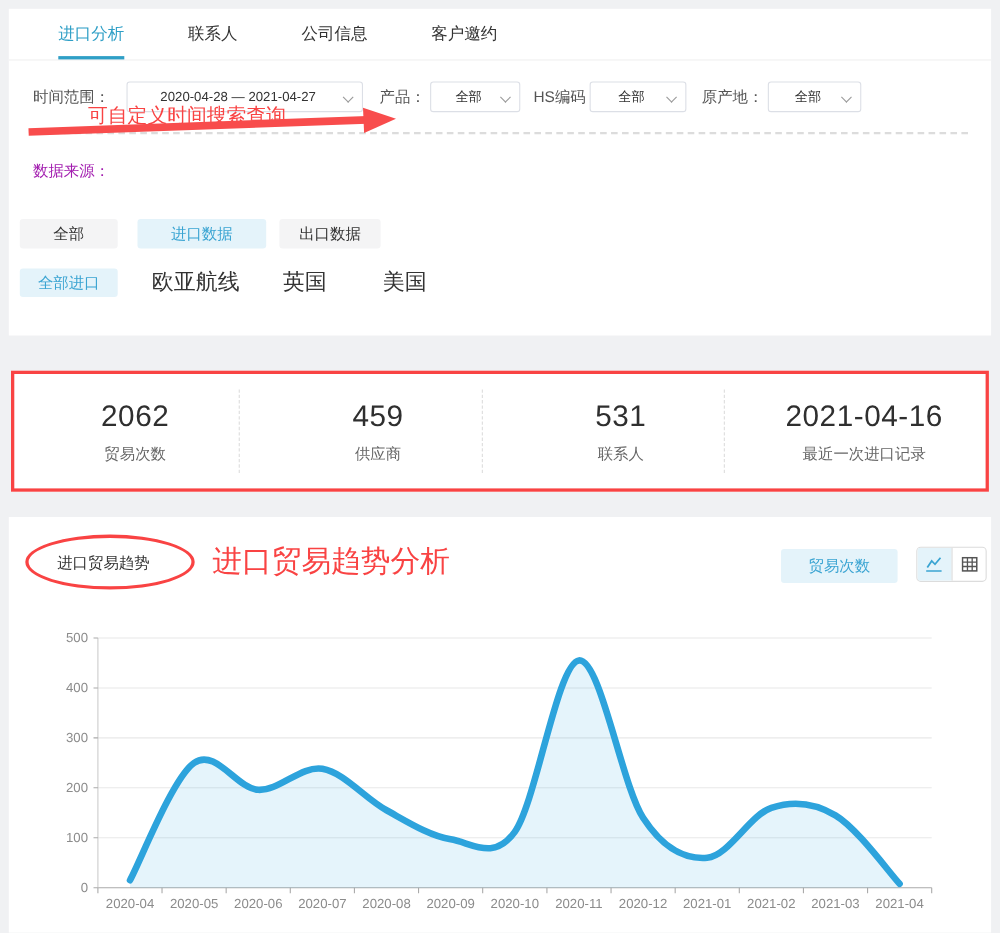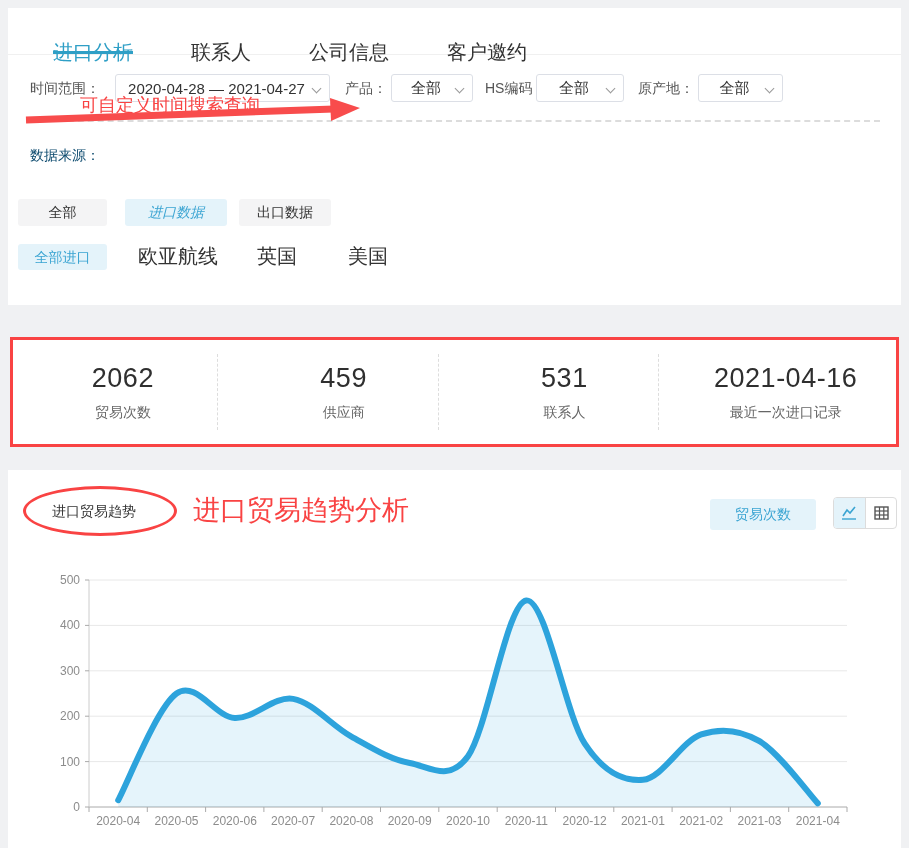--- a/index.html
+++ b/index.html
@@ -11,7 +11,7 @@
   
   .panel-top { left:8px; top:8px; width:893px; height:297px; }
   .tabbar { height:47px; padding-left:45px; border-bottom:1px solid #f0f0f0; display:flex; }
-  .tab { font-size:20px; color:#333; padding:31px 0 10px; margin-right:58px; cursor:pointer; border-bottom:3px solid transparent; white-space:nowrap; }
+  .tab { font-size:15px; color:#333; padding:13px 0 10px; margin-right:58px; cursor:pointer; border-bottom:3px solid transparent; white-space:nowrap; }
   .tab.active { color:var(--accent,#2f9fc6); border-bottom-color:var(--accent,#2f9fc6); }
 
   .flabel { position:absolute; height:28px; line-height:28px; font-size:14px; color:#555; white-space:nowrap; }

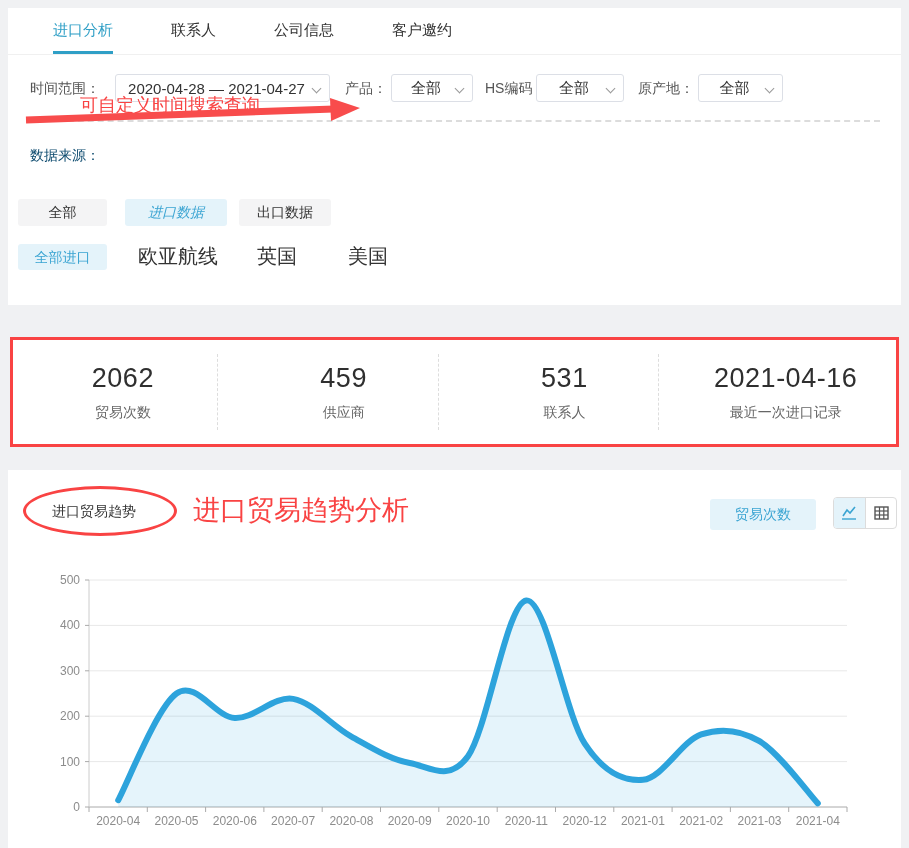--- a/index.html
+++ b/index.html
@@ -16,7 +16,7 @@
 
   .flabel { position:absolute; height:28px; line-height:28px; font-size:14px; color:#555; white-space:nowrap; }
   .select { position:absolute; height:28px; border:1px solid #dcdfe6; border-radius:3px; background:#fff;
-            display:flex; align-items:center; padding:0 22px 0 10px; font-size:15px; color:#333; cursor:pointer; white-space:nowrap; }
+            display:flex; align-items:center; padding:0 22px 0 10px; font-size:12px; color:#333; cursor:pointer; white-space:nowrap; }
   .select .val { flex:1; text-align:center; }
   .chev { position:absolute; right:9px; top:10px; width:7px; height:7px; border-right:1.4px solid #999; border-bottom:1.4px solid #999; transform:rotate(45deg); }
 

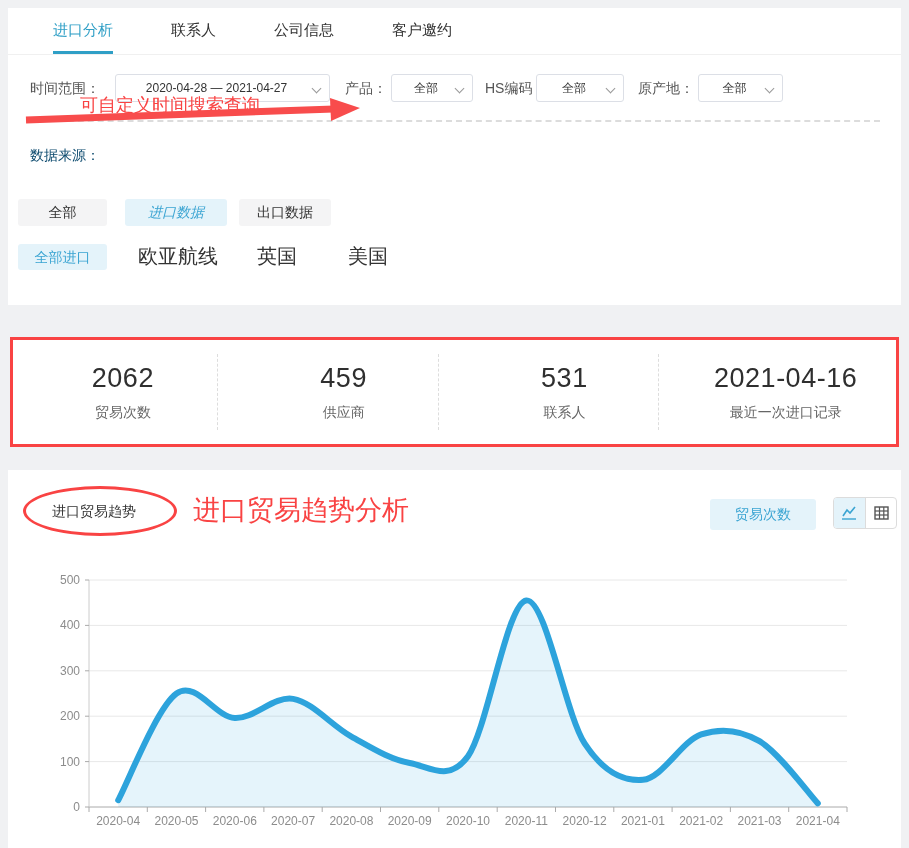--- a/index.html
+++ b/index.html
@@ -24,7 +24,7 @@
   .red-note { position:absolute; color:var(--annot,#f94343); font-weight:500; white-space:nowrap; z-index:3; }
   .note-filter { left:72px; top:85px; font-size:18px; }
   .arrow-svg { position:absolute; left:0; top:85px; z-index:4; pointer-events:none; }
-  .datasource { position:absolute; left:22px; top:139px; font-size:14px; color:#0c4a6e; }
+  .datasource { position:absolute; left:22px; top:139px; font-size:14px; color:#a21caf; }
 
   .chip-row { position:absolute; left:10px; display:flex; align-items:center; }
   .row1 { top:191px; }

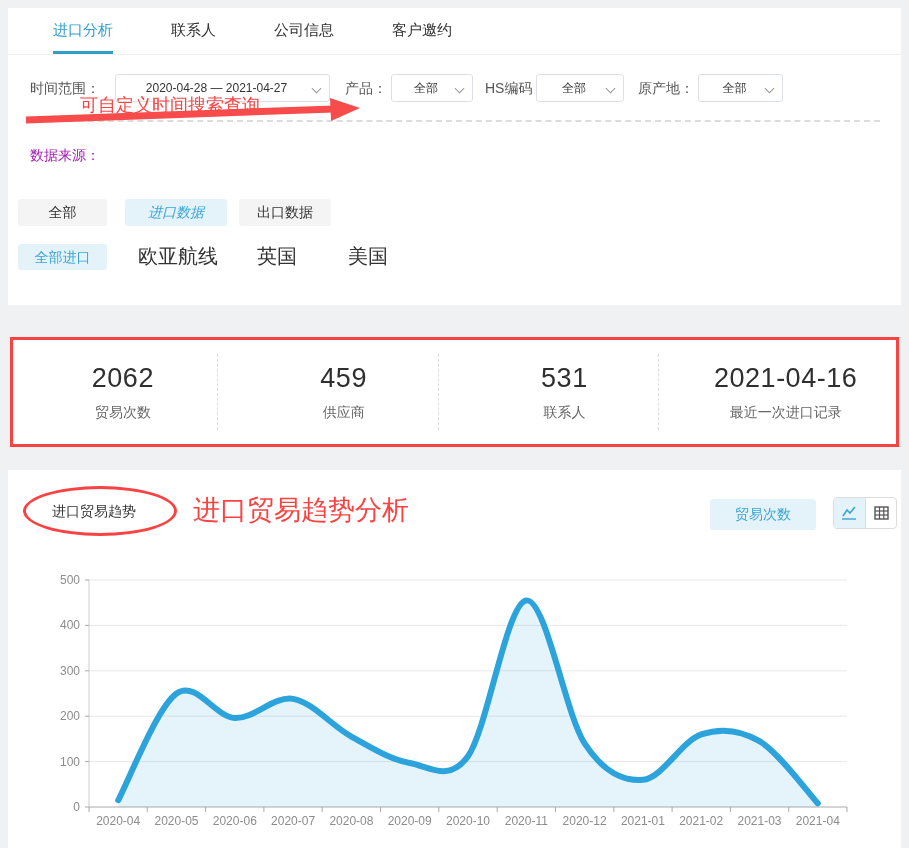--- a/index.html
+++ b/index.html
@@ -106,7 +106,7 @@
 
     <div class="chip-row row1">
       <div class="chip" style="width:89px;">全部</div>
-      <div class="chip on" style="width:102px; margin-left:18px;font-style:italic;">进口数据</div>
+      <div class="chip on" style="width:117px; margin-left:18px;">进口数据</div>
       <div class="chip" style="width:92px; margin-left:12px;">出口数据</div>
     </div>
 

